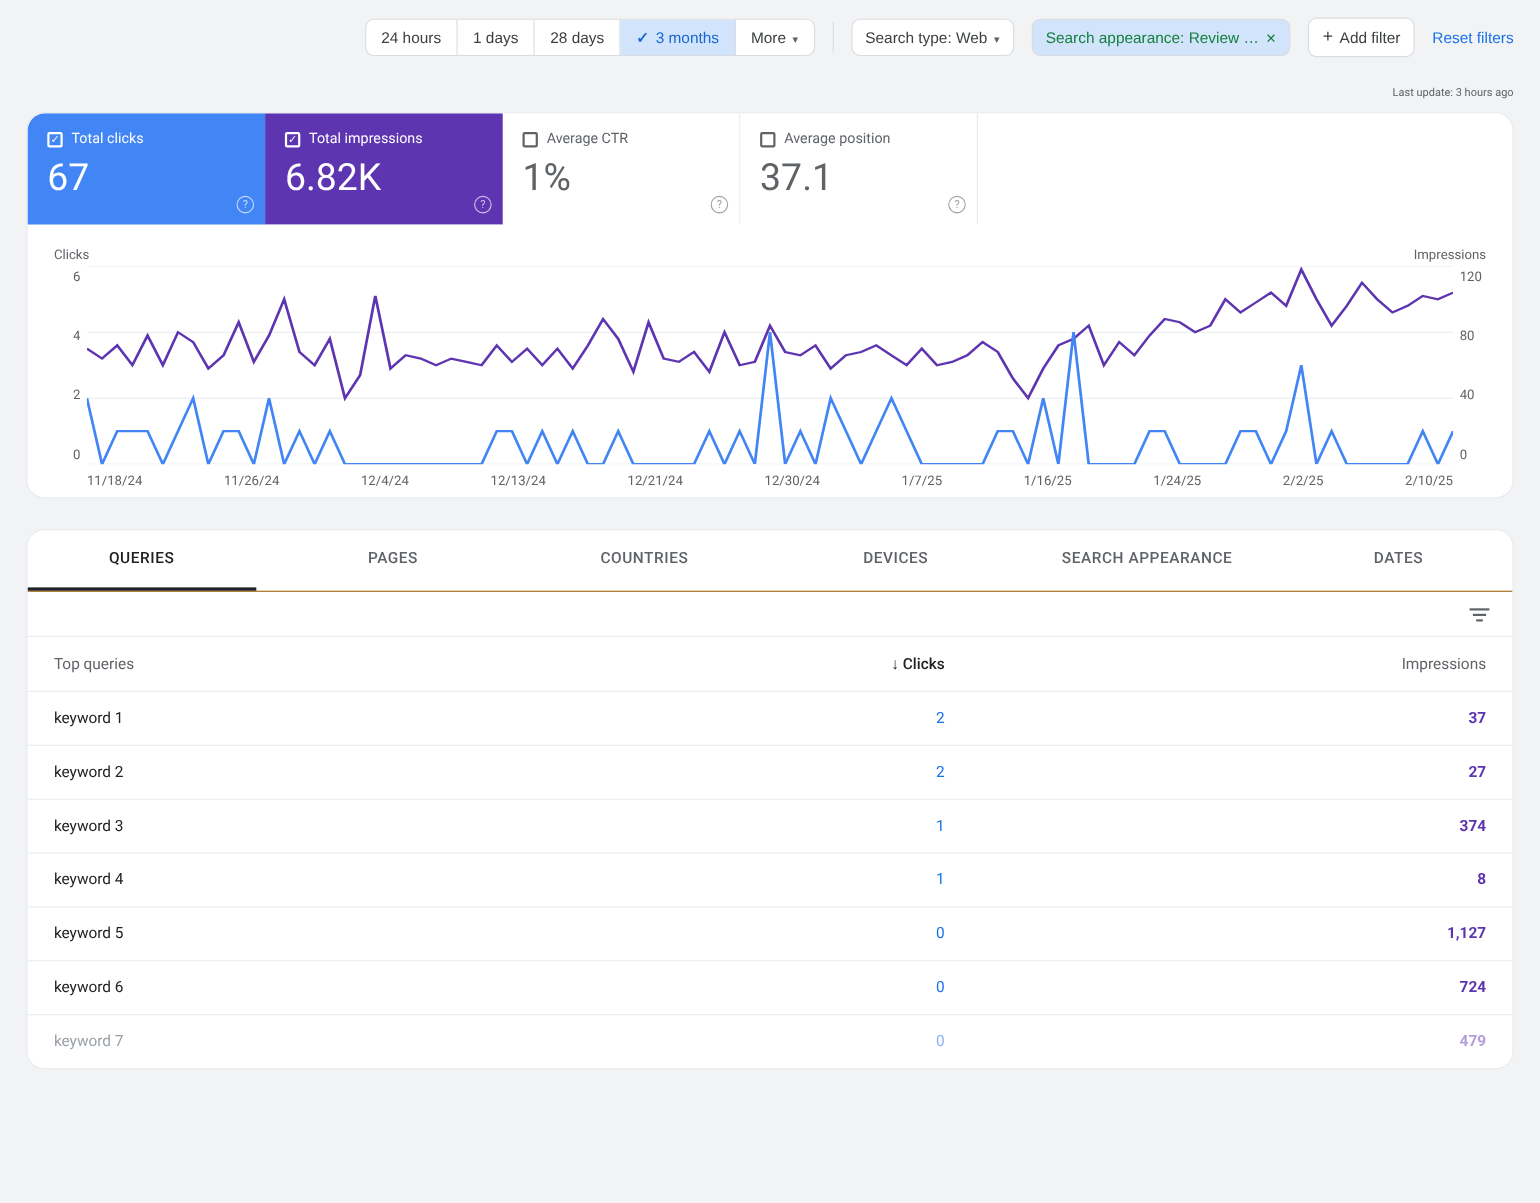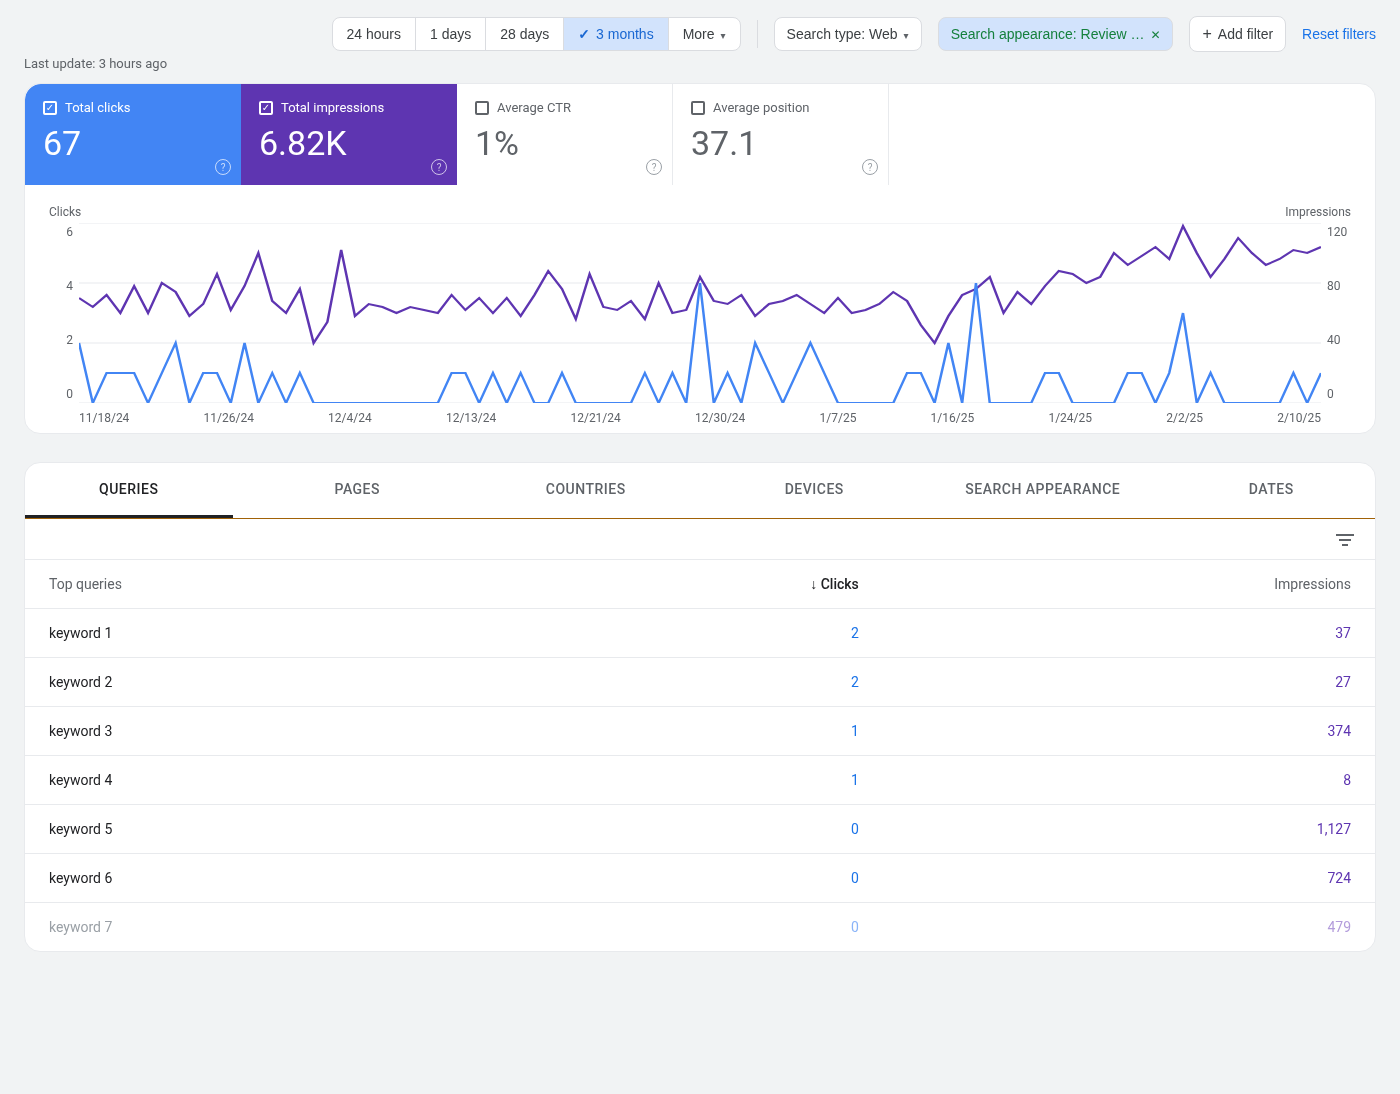--- a/index.html
+++ b/index.html
@@ -87,9 +87,10 @@
   }
   .help-icon.dark { border-color: #9aa0a6; color: #9aa0a6; }
   .last-update {
-    margin-top: 4px;
+    margin-top: 27px;
+    text-align: right;
     color: #5f6368;
-    font-size: 13px;
+    font-size: 10px;
   }
   
   .card {

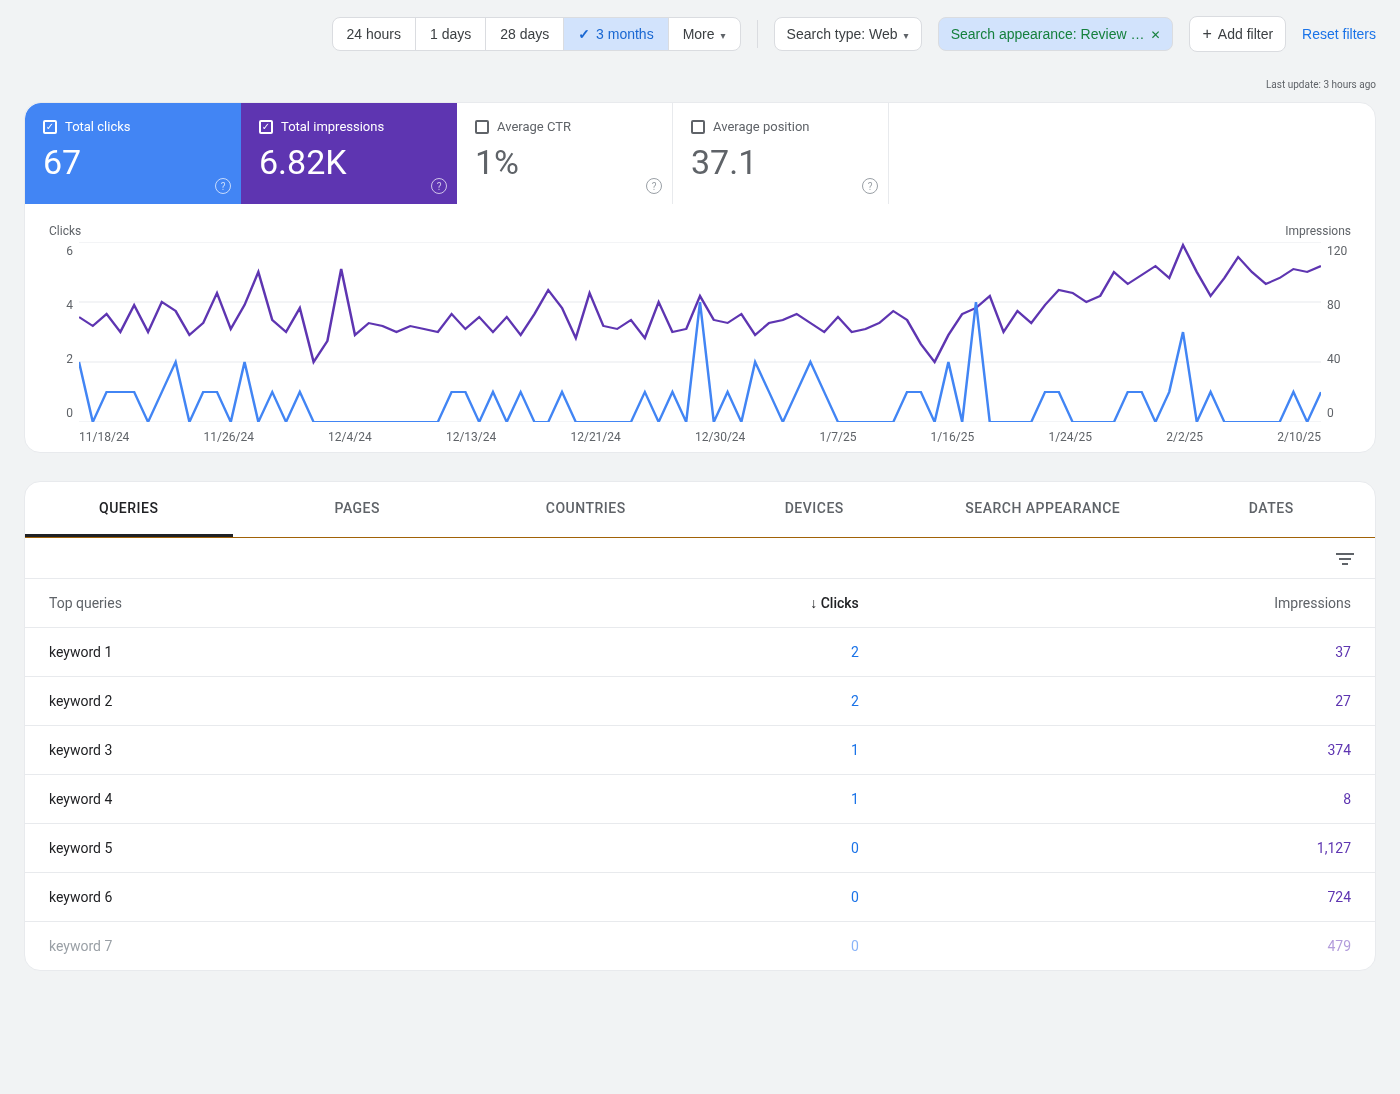--- a/index.html
+++ b/index.html
@@ -210,7 +210,7 @@
   th.sorted { color: #202124; font-weight: 500; }
   .num { text-align: right; font-variant-numeric: tabular-nums; }
   .clicks-val { color: #1a73e8; }
-  .impr-val   { color: #5e35b1; }
+  .impr-val   { color: #5e35b1; font-weight: bold; }
   tbody tr.fade td { color: #9aa0a6; }
   tbody tr.fade .clicks-val { color: #8ab4f8; }
   tbody tr.fade .impr-val { color: #b39ddb; }

